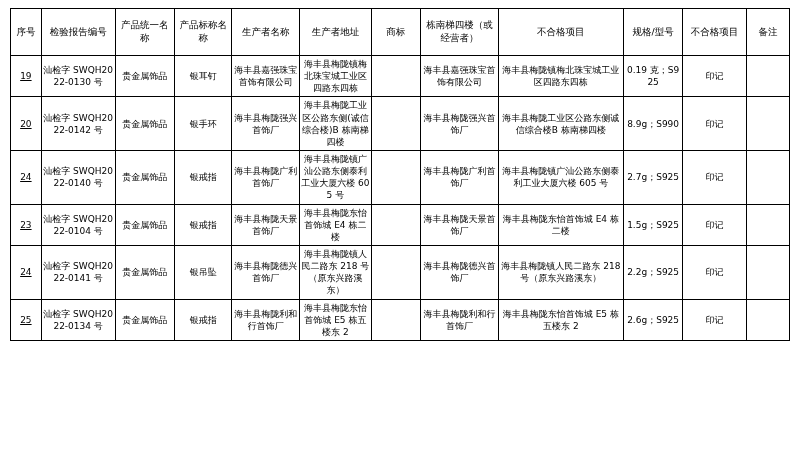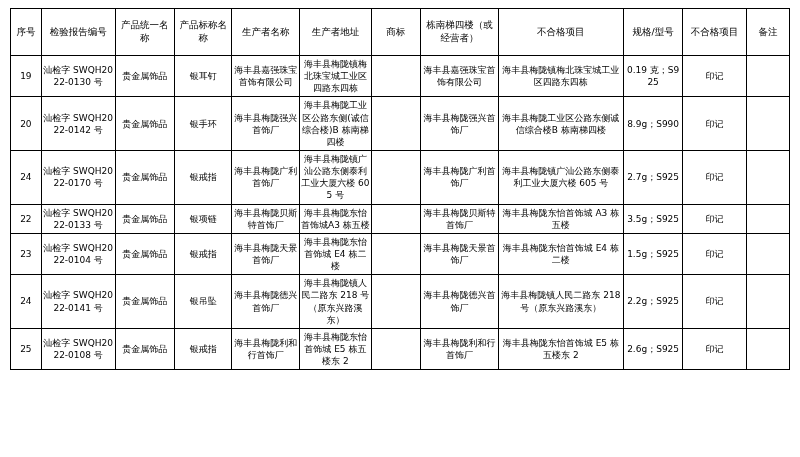--- a/index.html
+++ b/index.html
@@ -56,7 +56,7 @@
   .c10 { width: 62px; }
   .c11 { width: 42px; }
   td.spec { font-size: 8.5px; letter-spacing: 0; }
-  td.idx  { font-size: 10px; }
+  td.idx  { font-size: 10px; text-decoration: underline; }
   td.code { font-size: 9px; }
 </style>
 </head>

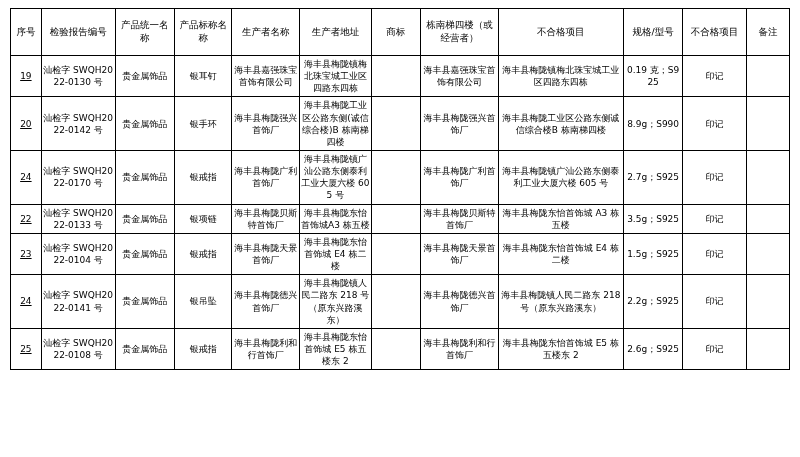--- a/index.html
+++ b/index.html
@@ -125,7 +125,7 @@
       </tr>
       <tr>
         <td class="idx">24</td>
-        <td class="code">汕检字 SWQH2022-0170 号</td>
+        <td class="code">汕检字 SWQH2022-0140 号</td>
         <td>贵金属饰品</td>
         <td>银戒指</td>
         <td>海丰县梅陇广利首饰厂</td>

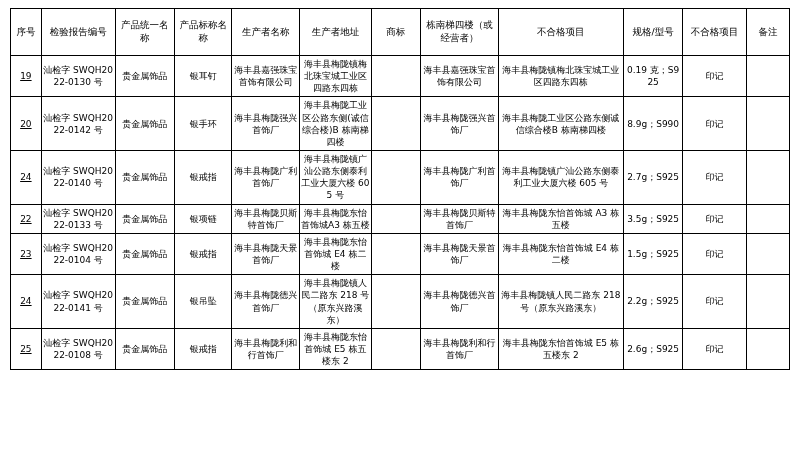--- a/index.html
+++ b/index.html
@@ -138,20 +138,6 @@
         <td></td>
       </tr>
       <tr>
-        <td class="idx">22</td>
-        <td class="code">汕检字 SWQH2022-0133 号</td>
-        <td>贵金属饰品</td>
-        <td>银项链</td>
-        <td>海丰县梅陇贝斯特首饰厂</td>
-        <td>海丰县梅陇东怡首饰城A3 栋五楼</td>
-        <td></td>
-        <td>海丰县梅陇贝斯特首饰厂</td>
-        <td>海丰县梅陇东怡首饰城 A3 栋五楼</td>
-        <td class="spec">3.5g；S925</td>
-        <td>印记</td>
-        <td></td>
-      </tr>
-      <tr>
         <td class="idx">23</td>
         <td class="code">汕检字 SWQH2022-0104 号</td>
         <td>贵金属饰品</td>

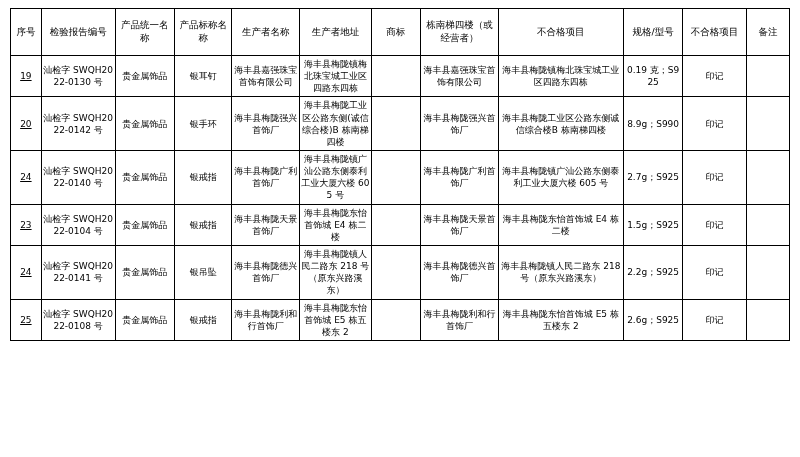--- a/index.html
+++ b/index.html
@@ -167,7 +167,7 @@
       </tr>
       <tr>
         <td class="idx">25</td>
-        <td class="code">汕检字 SWQH2022-0108 号</td>
+        <td class="code">汕检字 SWQH2022-0134 号</td>
         <td>贵金属饰品</td>
         <td>银戒指</td>
         <td>海丰县梅陇利和行首饰厂</td>

